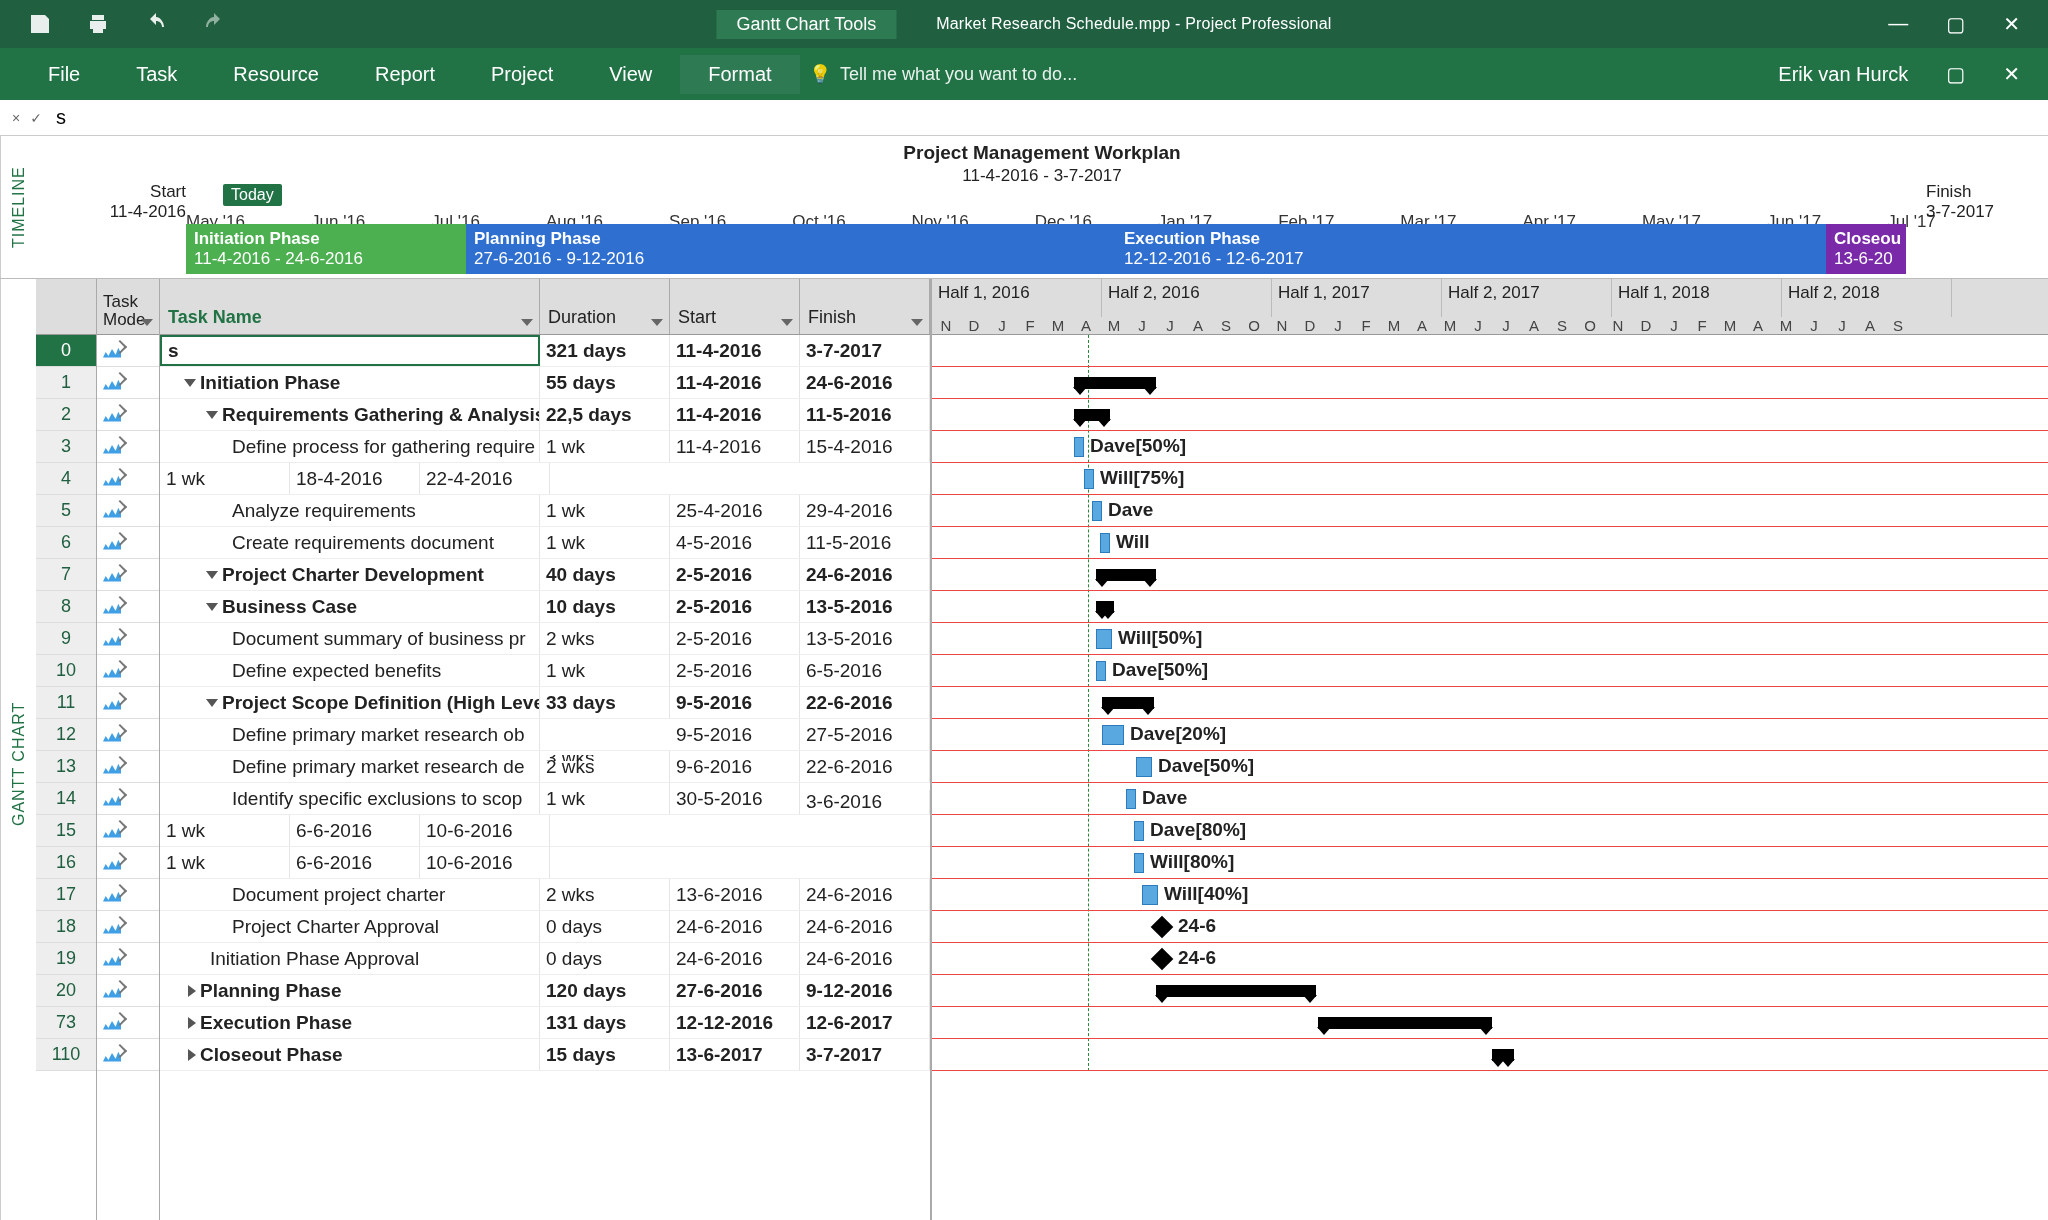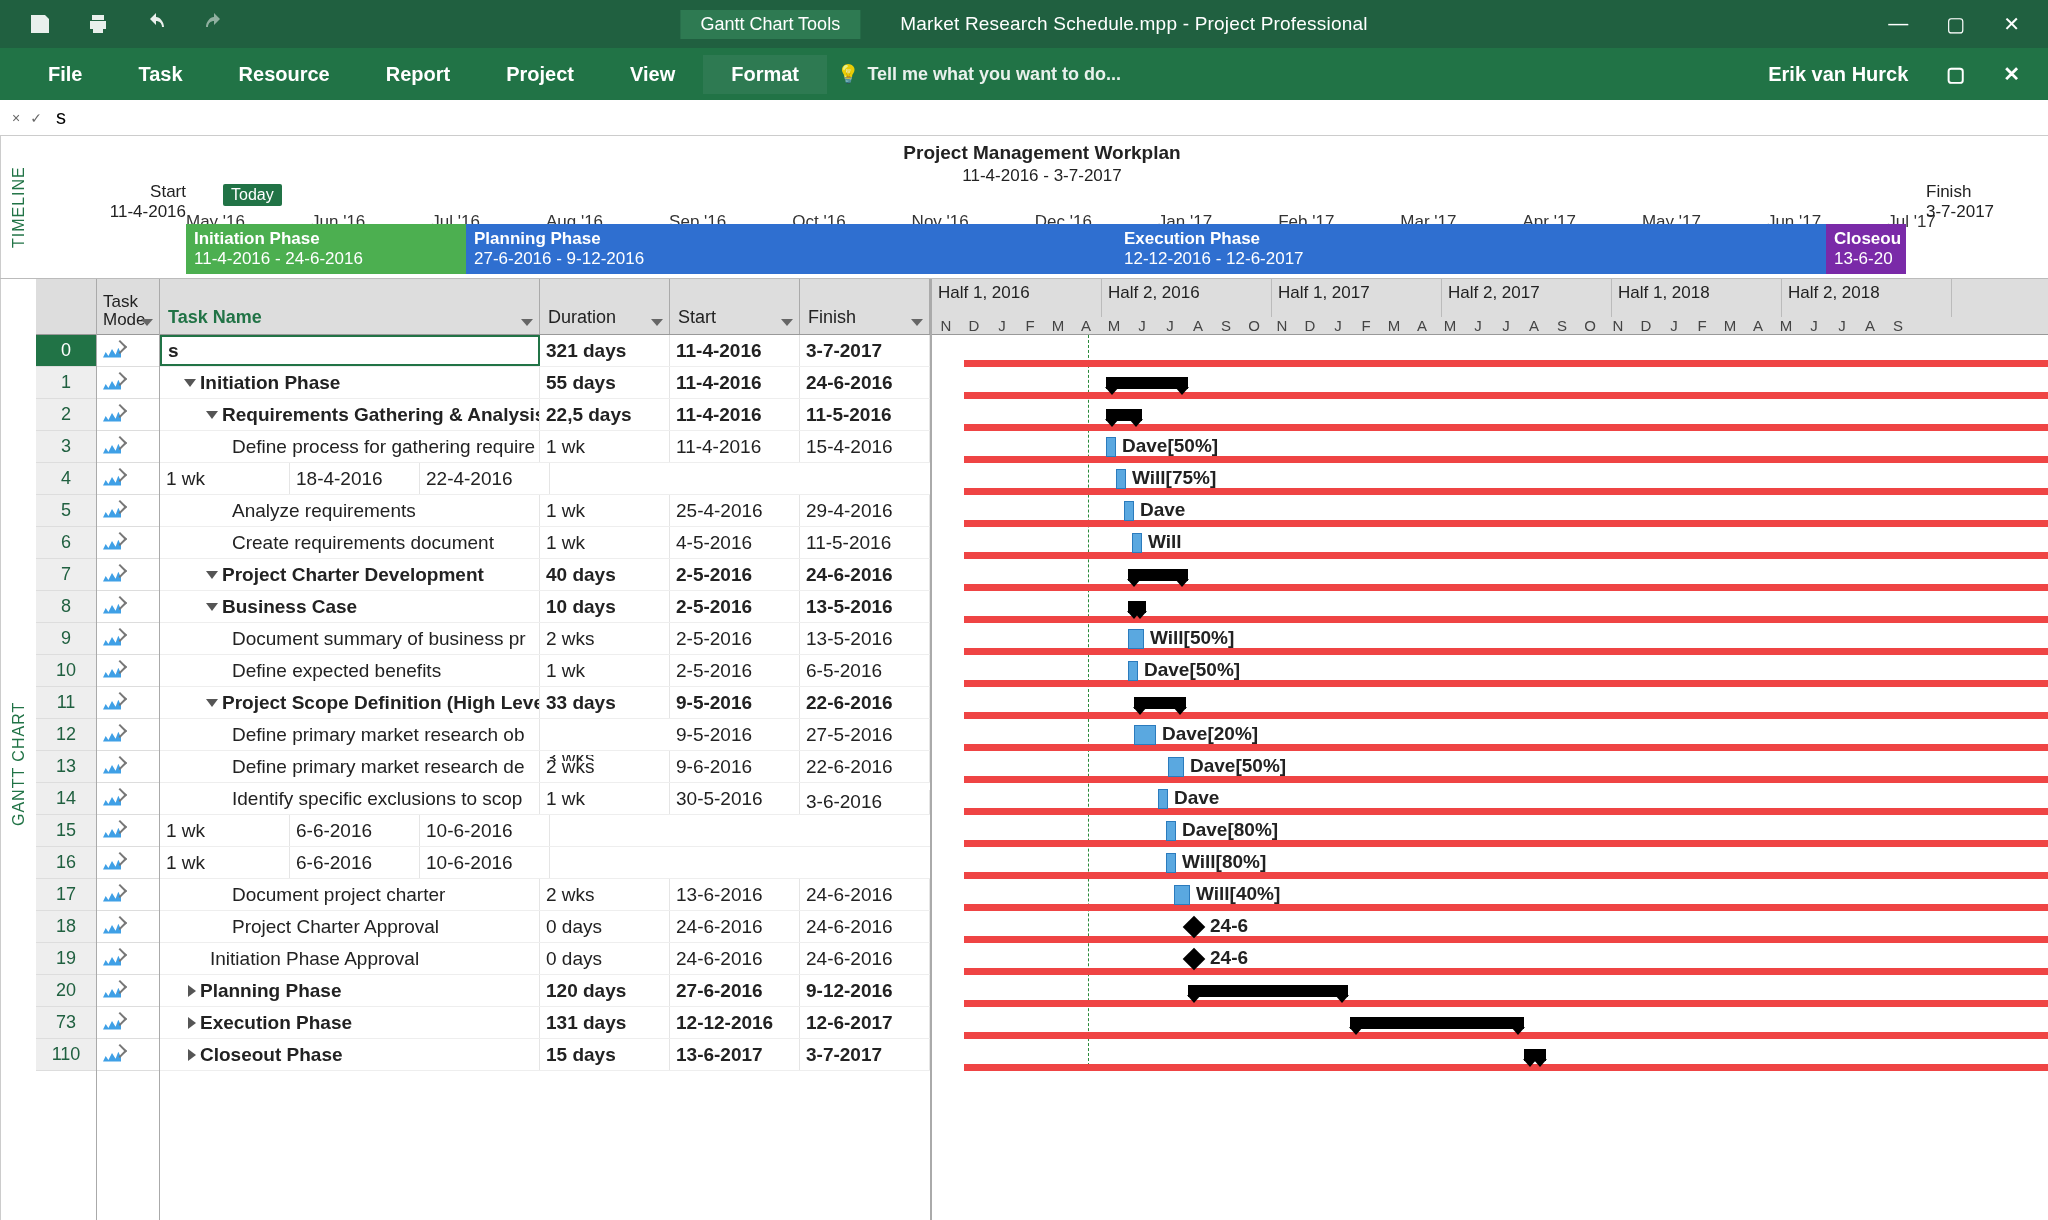--- a/index.html
+++ b/index.html
@@ -9,7 +9,7 @@
   .qat-icon { width: 24px; height: 24px; opacity: .9; }
   .title-group { position: absolute; left: 50%; transform: translateX(-50%); display: flex; align-items: center; gap: 40px; }
   .context-tab { background: #2e7a52; padding: 4px 20px; font-size: 18px; }
-  .doc-title { font-size: 19px; letter-spacing: .2px; }
+  .doc-title { font-size: 16px; letter-spacing: .2px; }
   .win-controls { margin-left: auto; display: flex; gap: 38px; padding-right: 28px; font-size: 20px; }
   .ribbon { height: 52px; background: #217346; display: flex; align-items: center; color: #fff; position: relative; font-weight: bold; }
   .ribbon-tabs { display: flex; gap: 0; margin-left: 20px; }

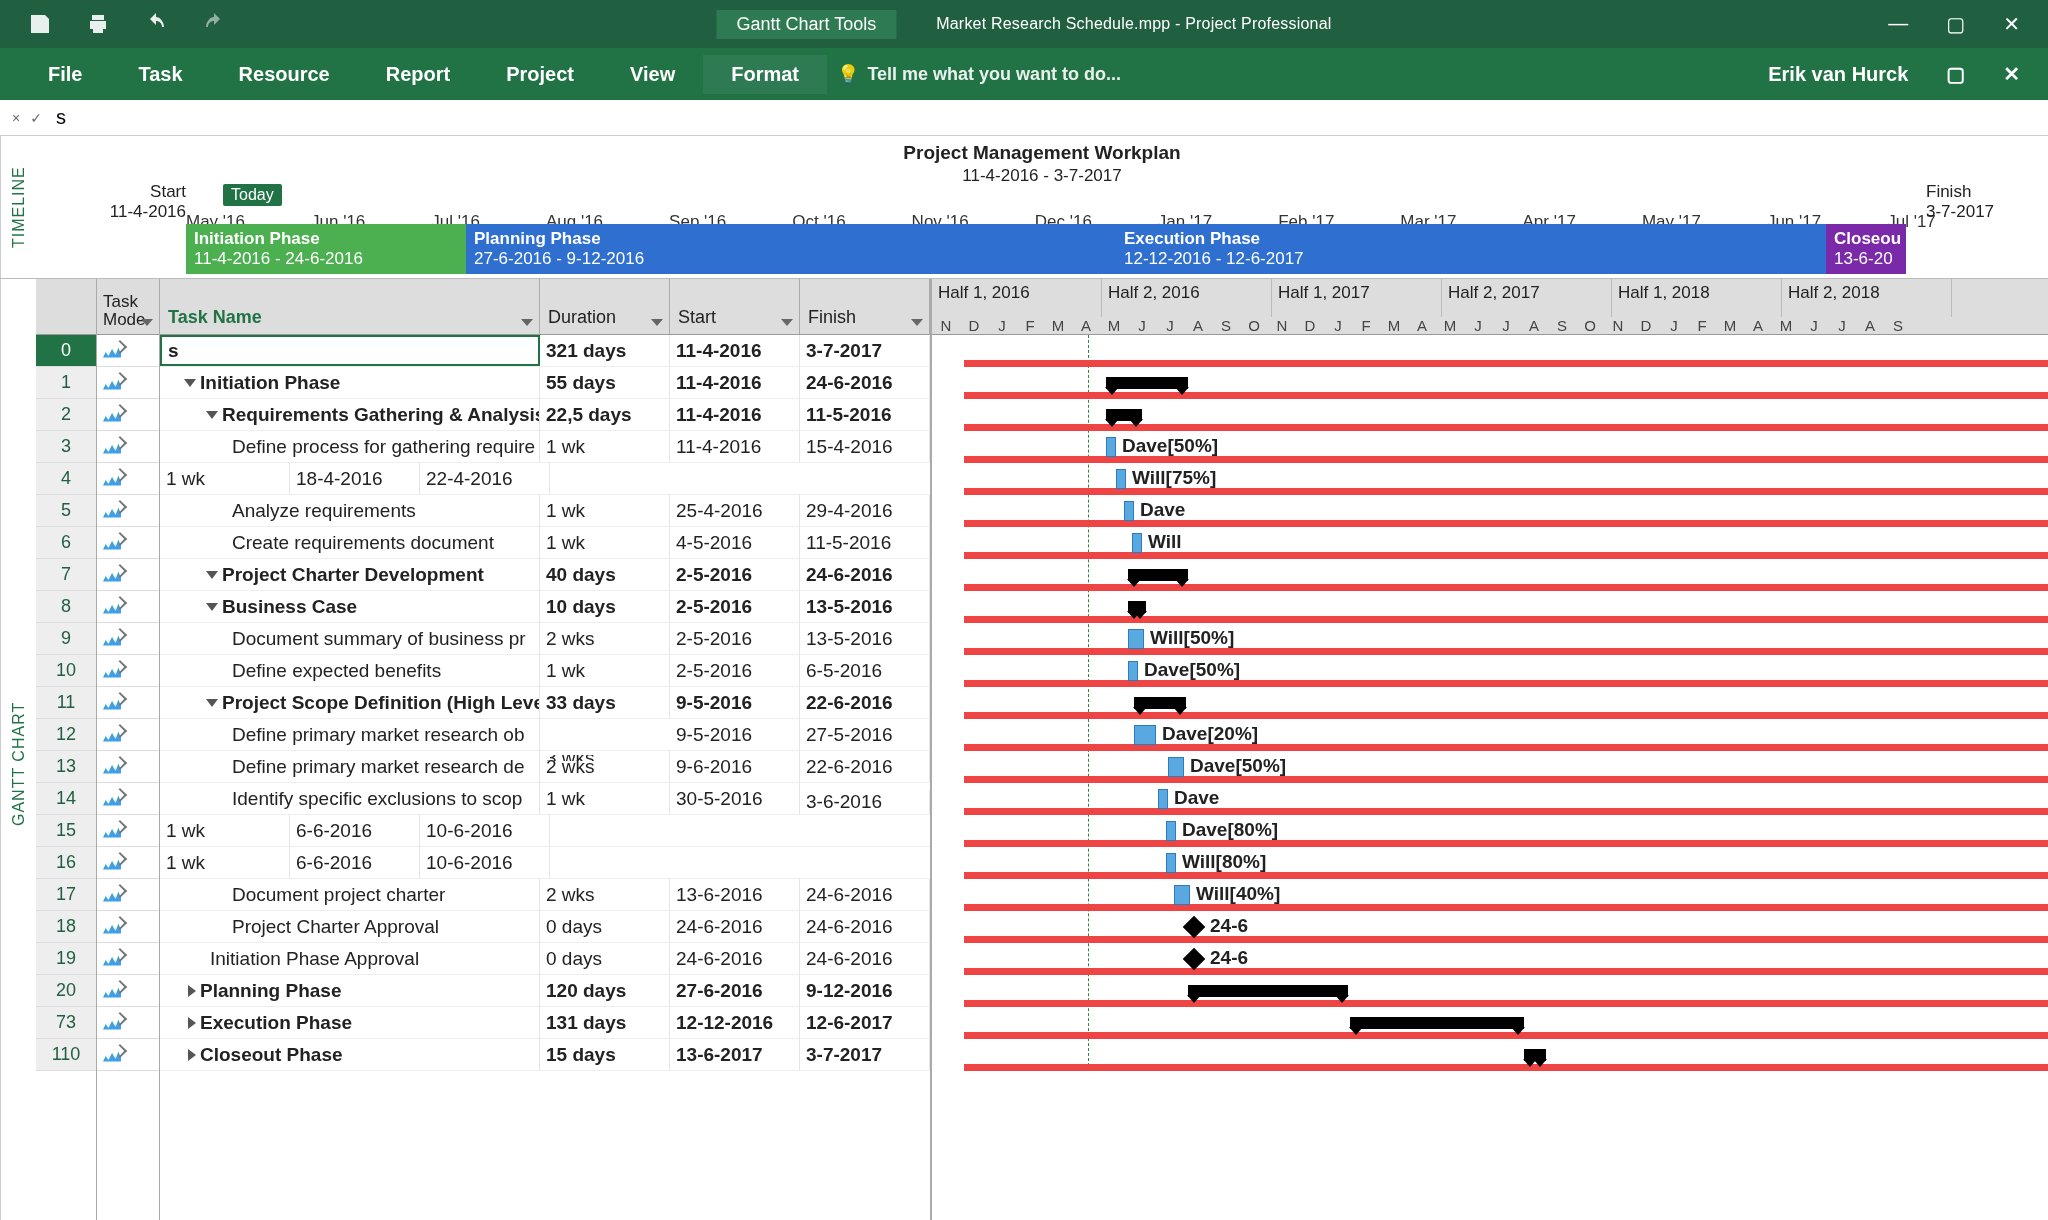--- a/index.html
+++ b/index.html
@@ -11,7 +11,7 @@
   .context-tab { background: #2e7a52; padding: 4px 20px; font-size: 18px; }
   .doc-title { font-size: 16px; letter-spacing: .2px; }
   .win-controls { margin-left: auto; display: flex; gap: 38px; padding-right: 28px; font-size: 20px; }
-  .ribbon { height: 52px; background: #217346; display: flex; align-items: center; color: #fff; position: relative; font-weight: bold; }
+  .ribbon { height: 52px; background: #217346; display: flex; align-items: center; color: #fff; position: relative; }
   .ribbon-tabs { display: flex; gap: 0; margin-left: 20px; }
   .ribbon-tab { padding: 8px 28px; font-size: 20px; }
   .ribbon-tab.active { background: #2e7a52; }

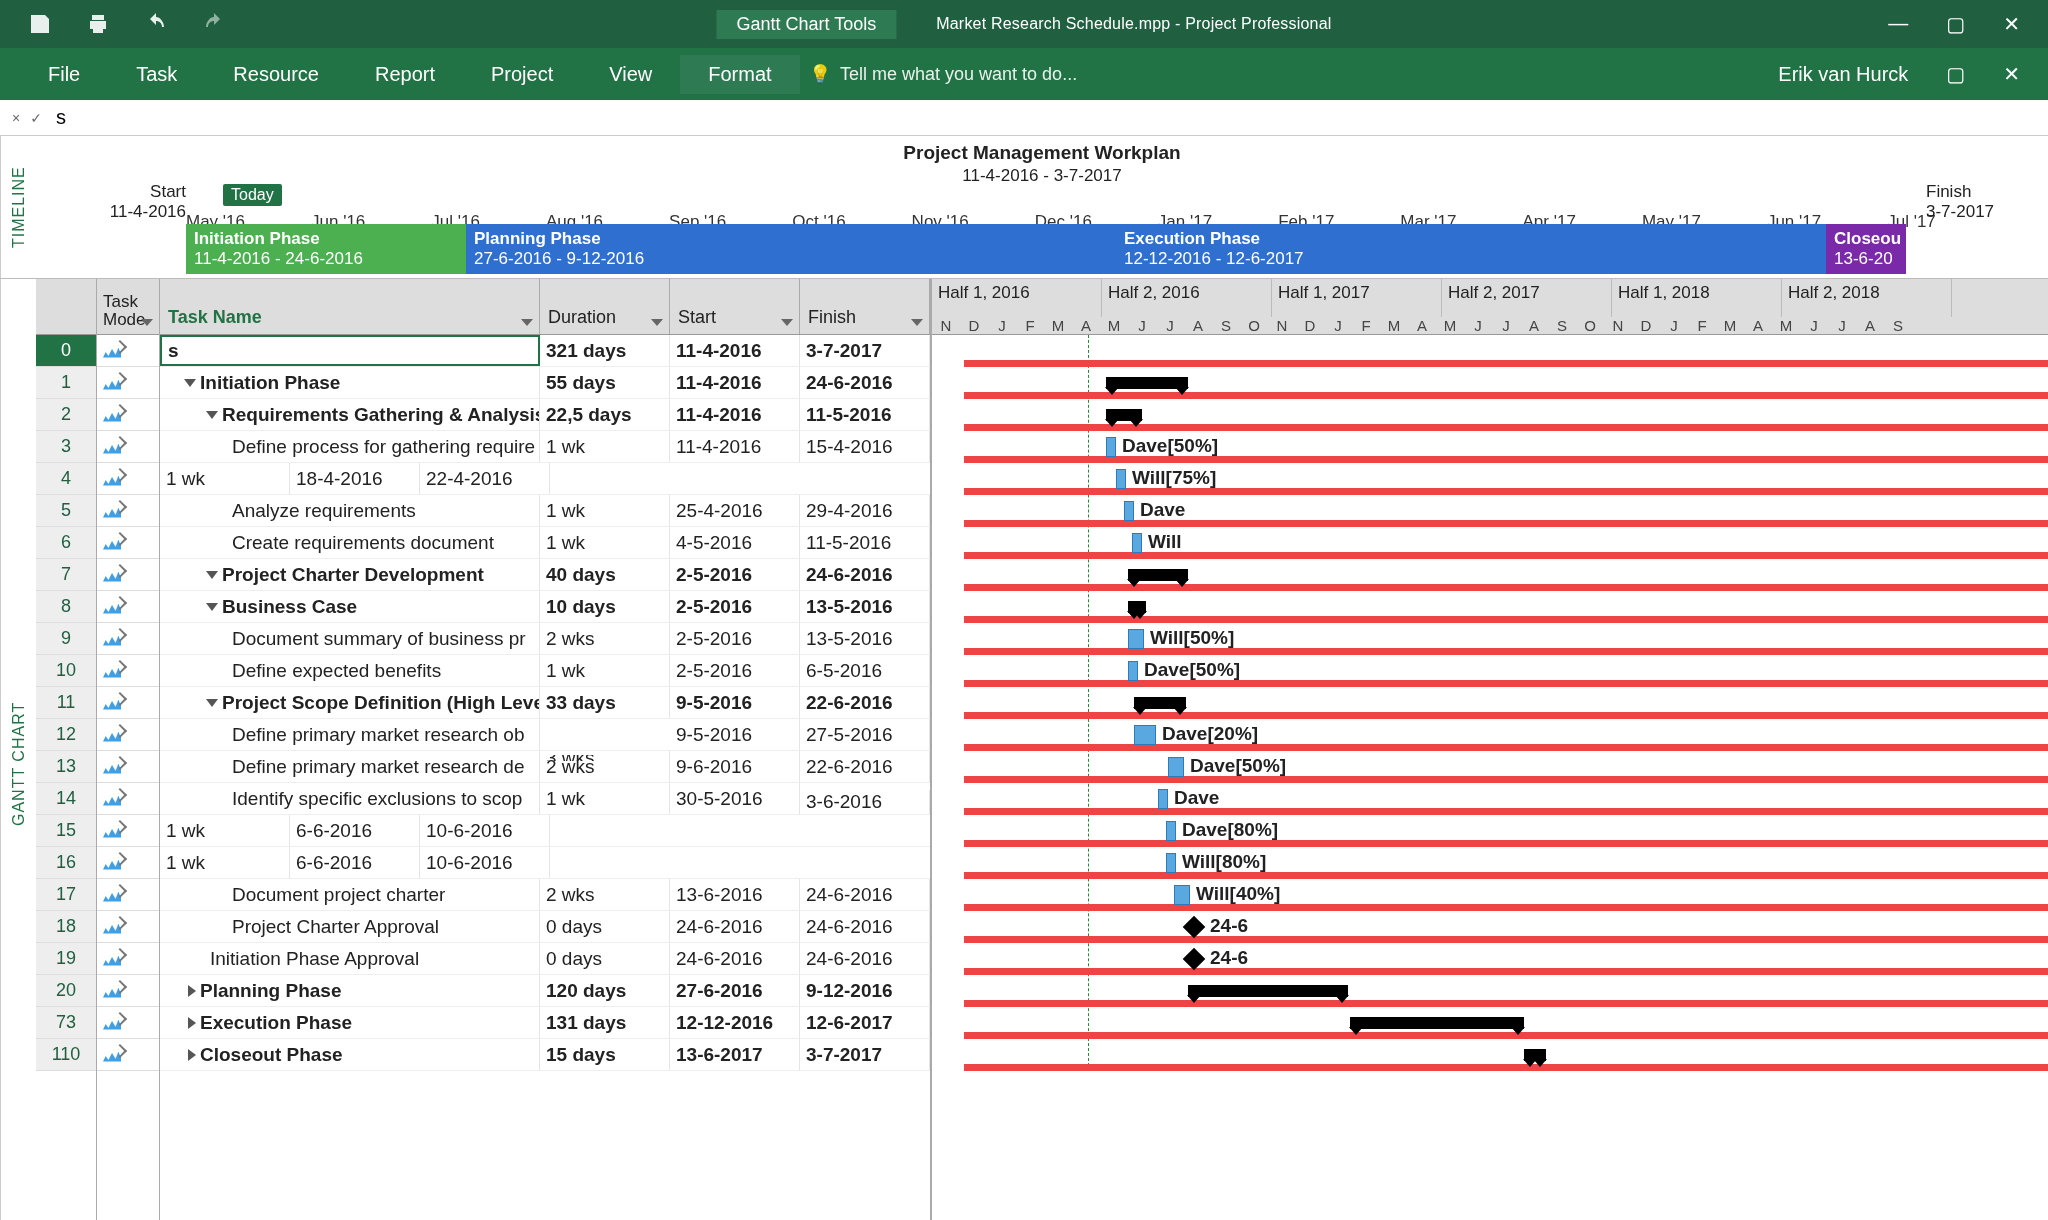--- a/index.html
+++ b/index.html
@@ -64,7 +64,7 @@
   .gh-months { display:flex; font-size:15px; color:#444;}
   .gh-m { width:28px; text-align:center;}
   .gantt-rows { position:relative;}
-  .grow { height:32px; position:relative; border-bottom:7px solid #ef4444;margin-left:32px;}
+  .grow { height:32px; position:relative; border-bottom:1px solid #ef4444;}
   .summary-bar { position:absolute; height:12px; top:10px; background:#000;}
   .summary-bar::before,.summary-bar::after{content:"";position:absolute;top:10px;width:0;height:0;border-left:7px solid transparent;border-right:7px solid transparent;border-top:8px solid #000;}
   .summary-bar::before{left:-1px;} .summary-bar::after{right:-1px;}

